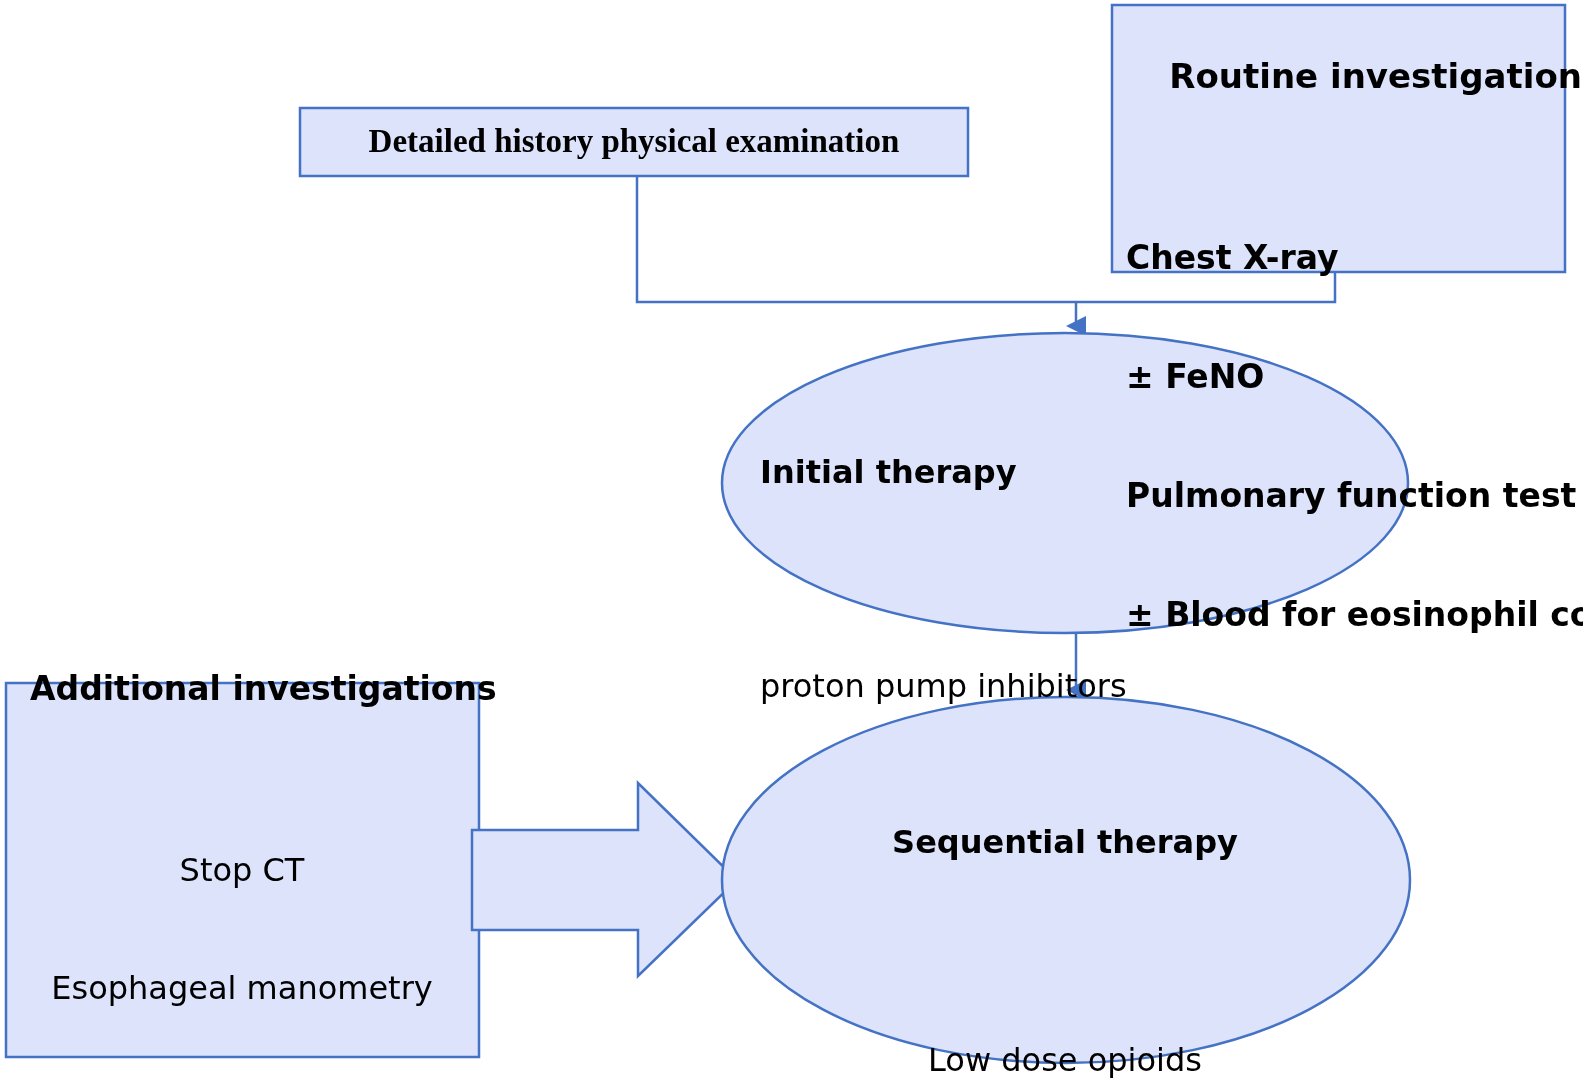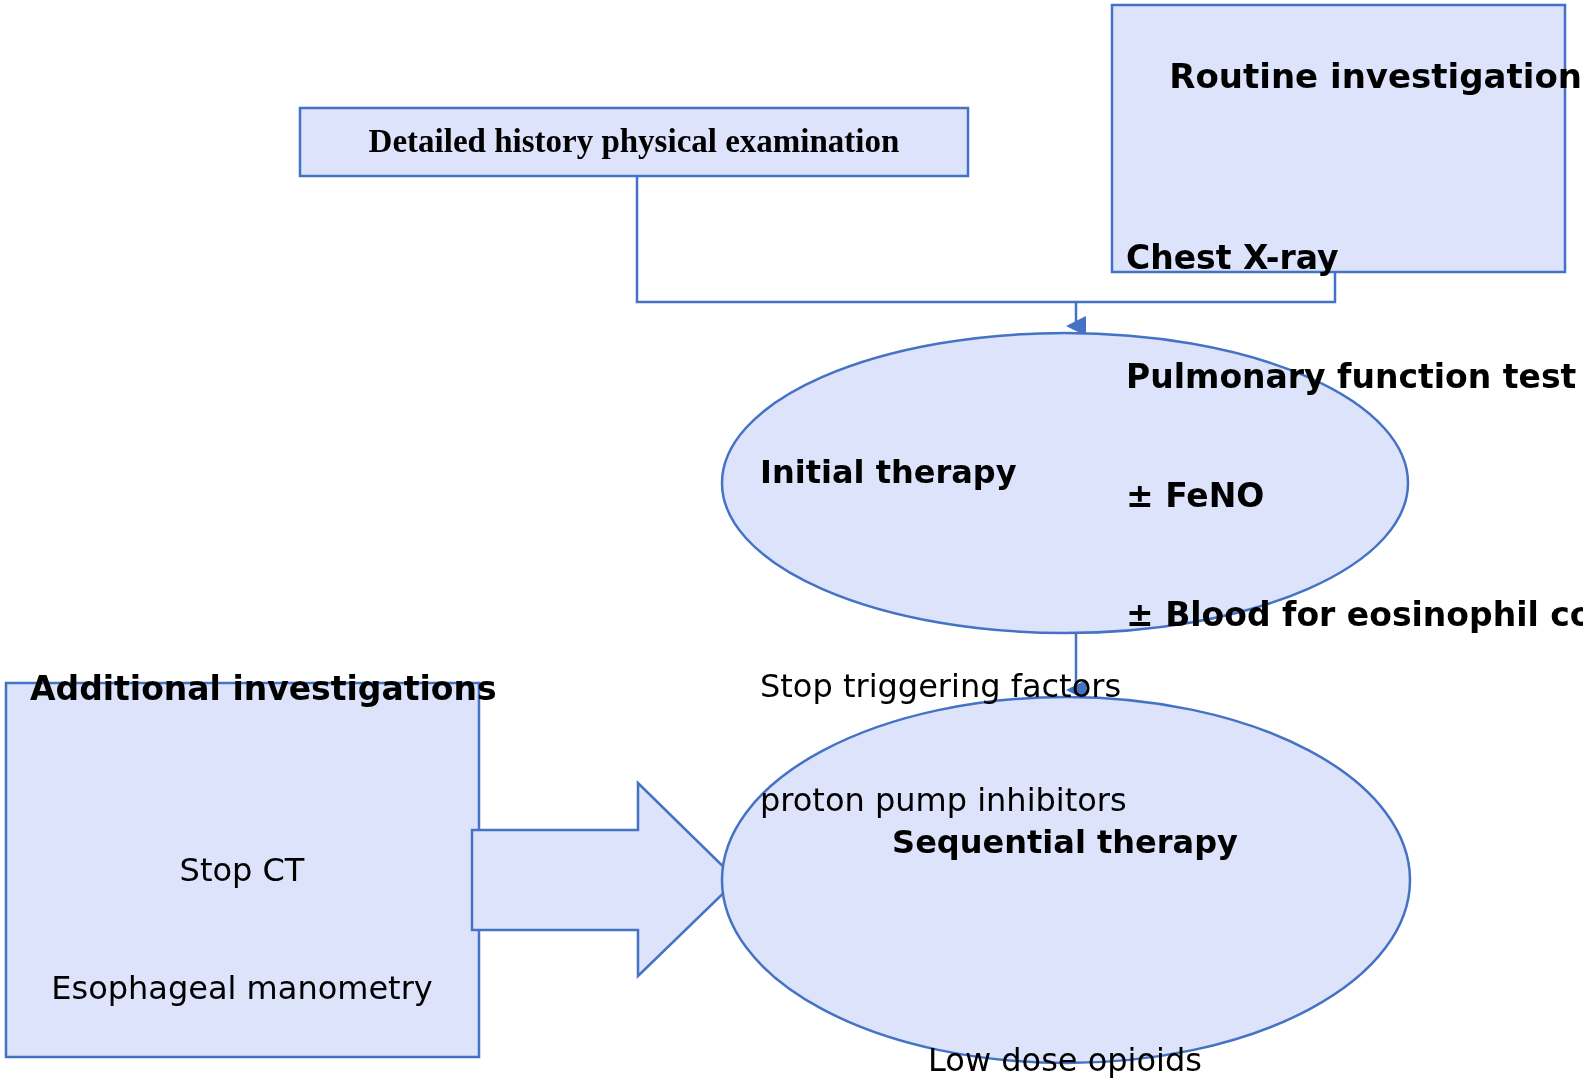--- a/index.html
+++ b/index.html
@@ -130,8 +130,8 @@
     <span class="title-line">Routine investigations</span>
     <span class="spacer"></span>
     <div class="body-line">Chest X-ray</div>
+    <div class="body-line">± FeNO</div>
     <div class="body-line">Pulmonary function test</div>
-    <div class="body-line">± FeNO</div>
     <div class="body-line">± Blood for eosinophil count</div>
   </div>
 

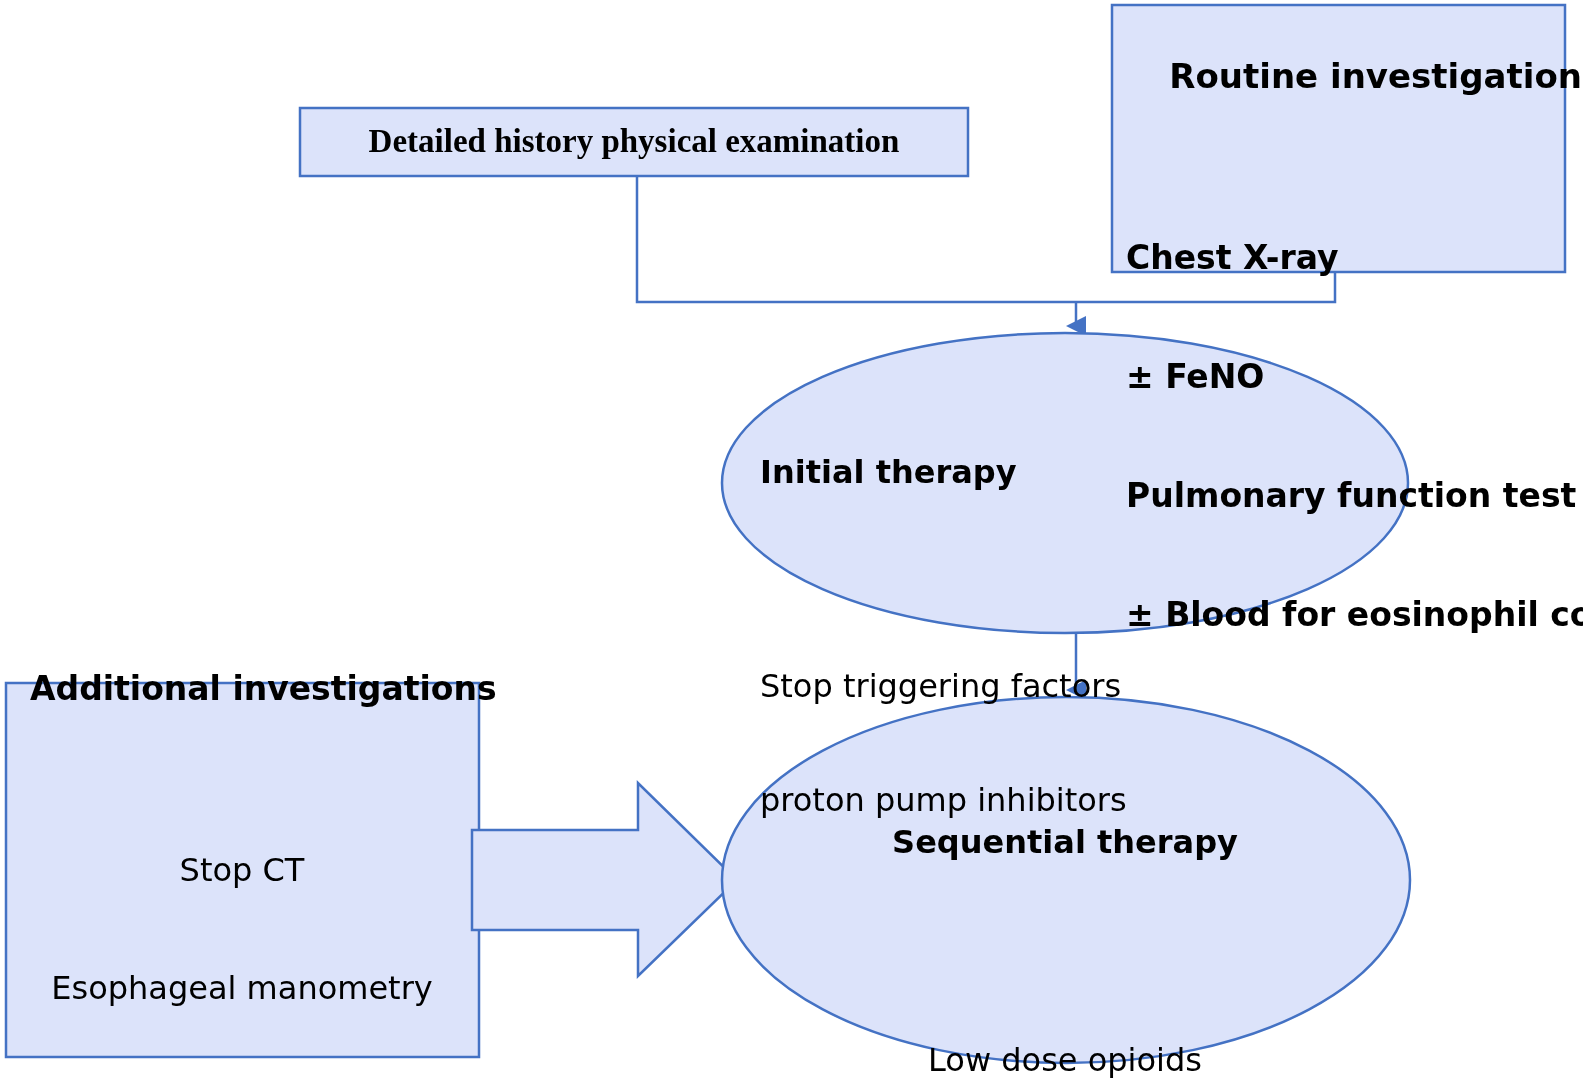--- a/index.html
+++ b/index.html
@@ -140,7 +140,6 @@
   <div class="node-text" id="initial-text">
     <div class="title-line">Initial therapy</div>
     <span class="spacer"></span>
-    <div>Stop triggering factors</div>
     <div>proton pump inhibitors</div>
   </div>
 

